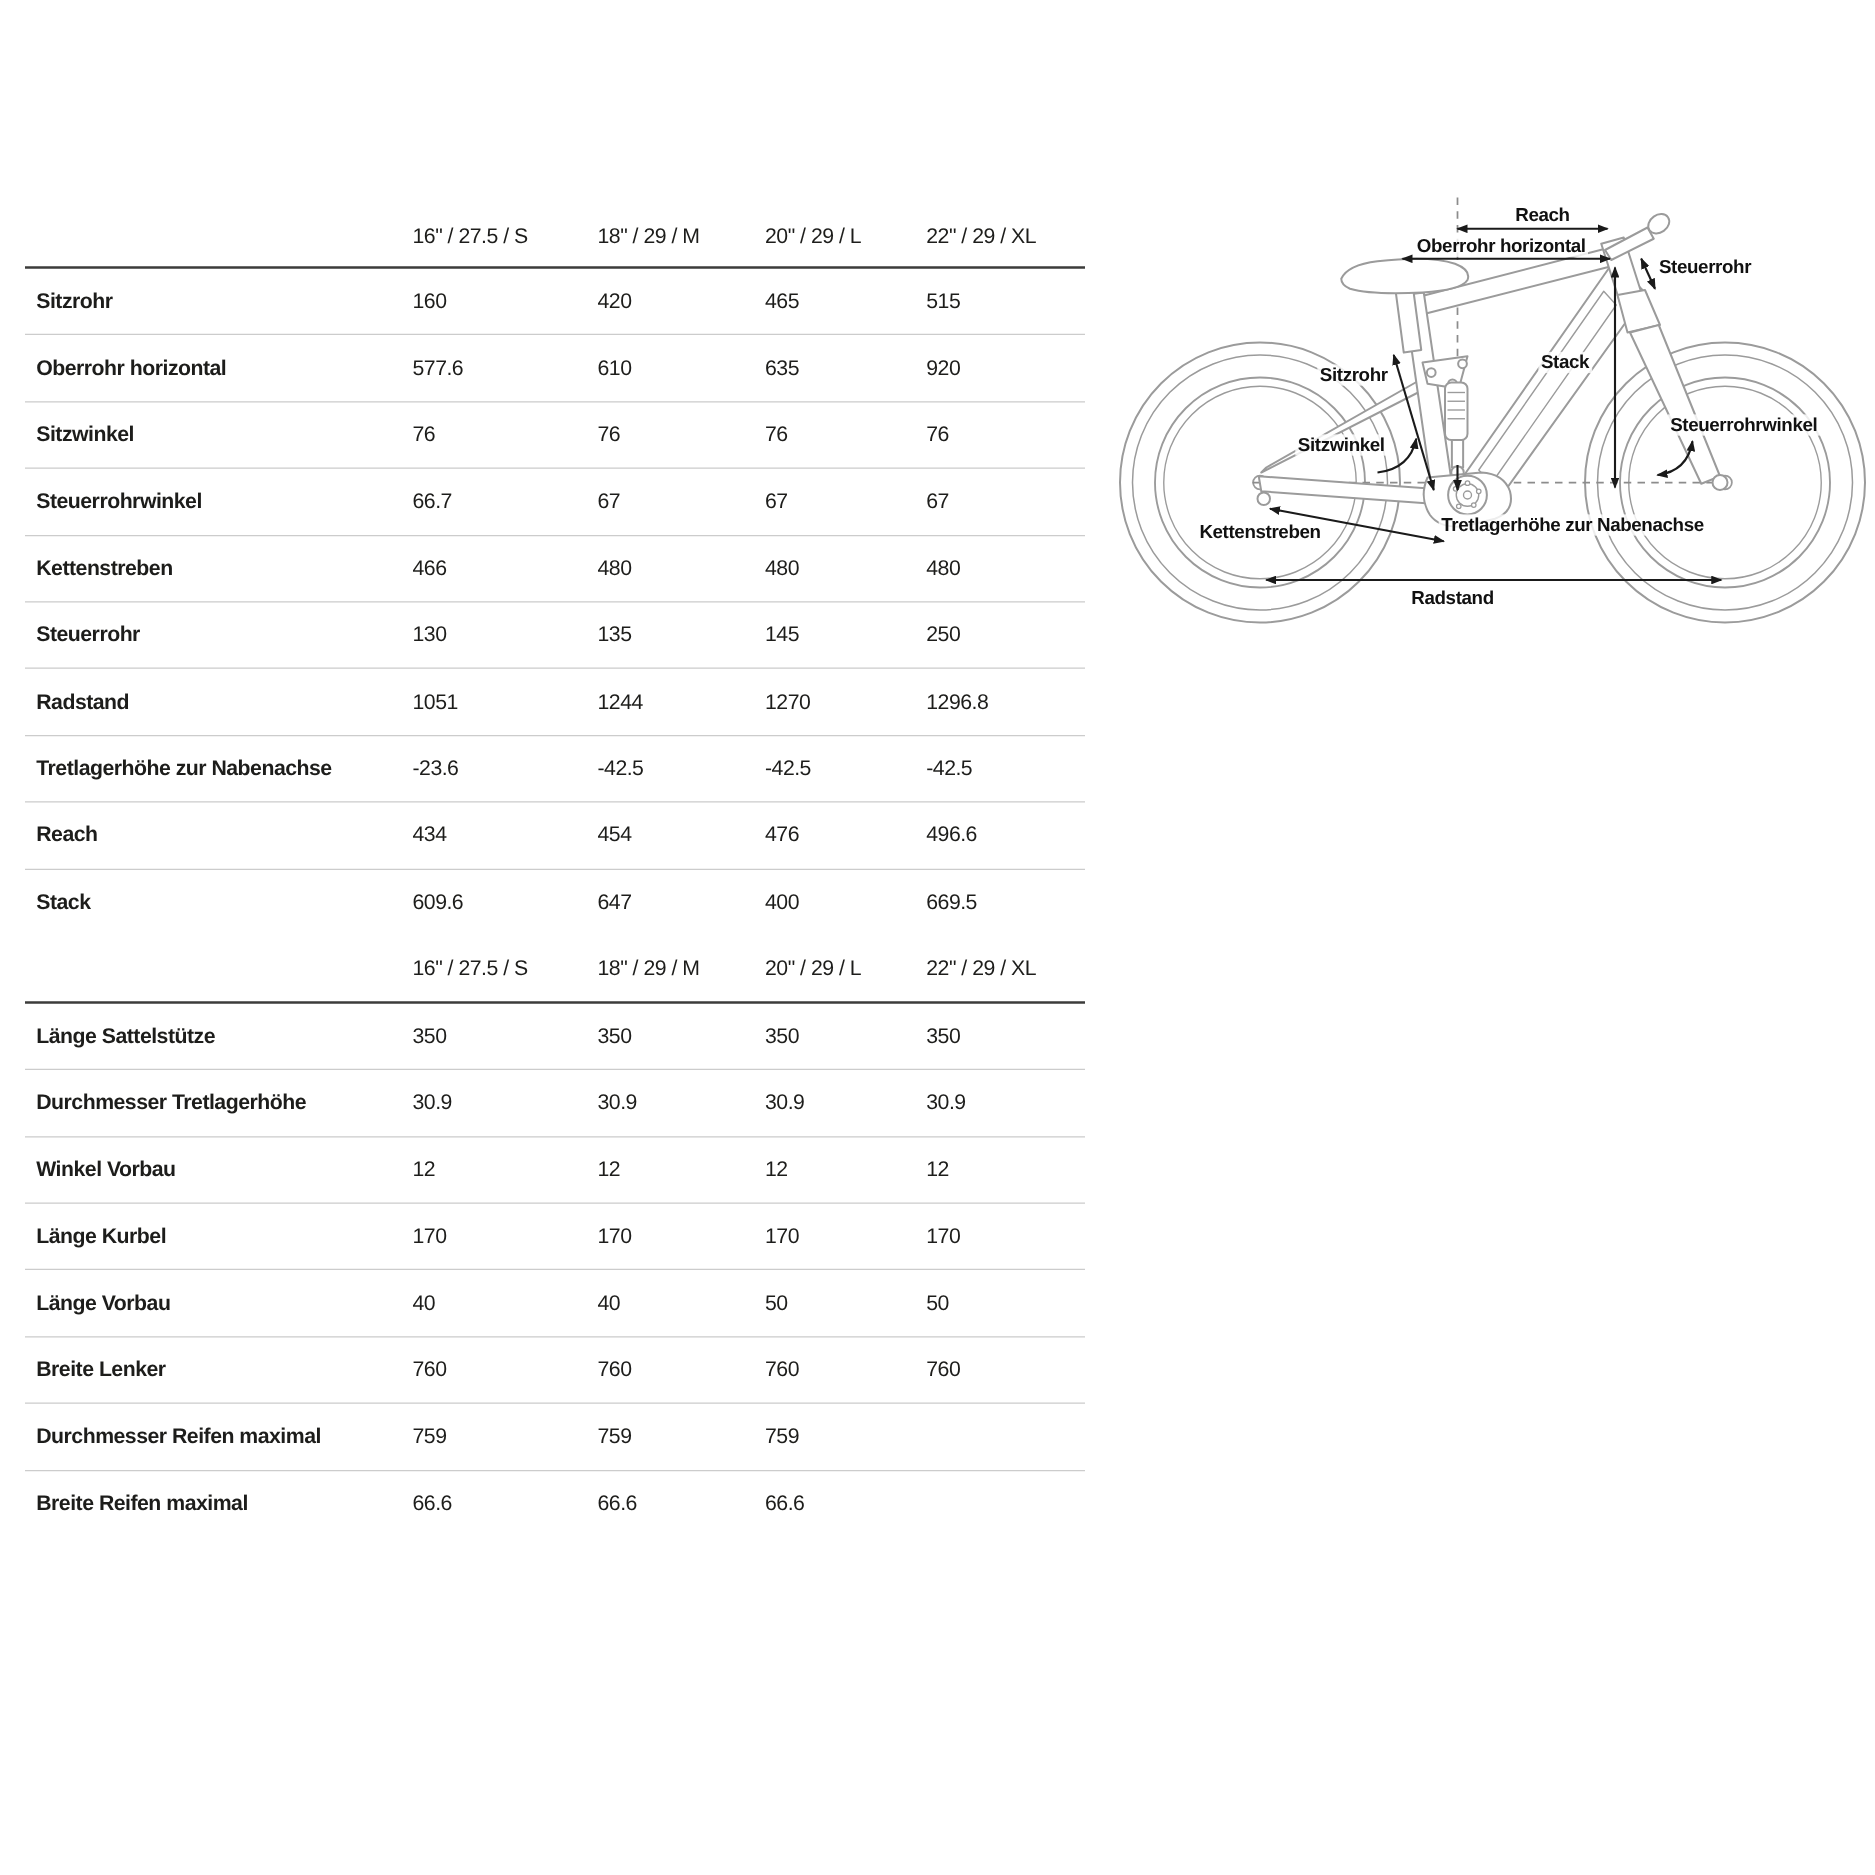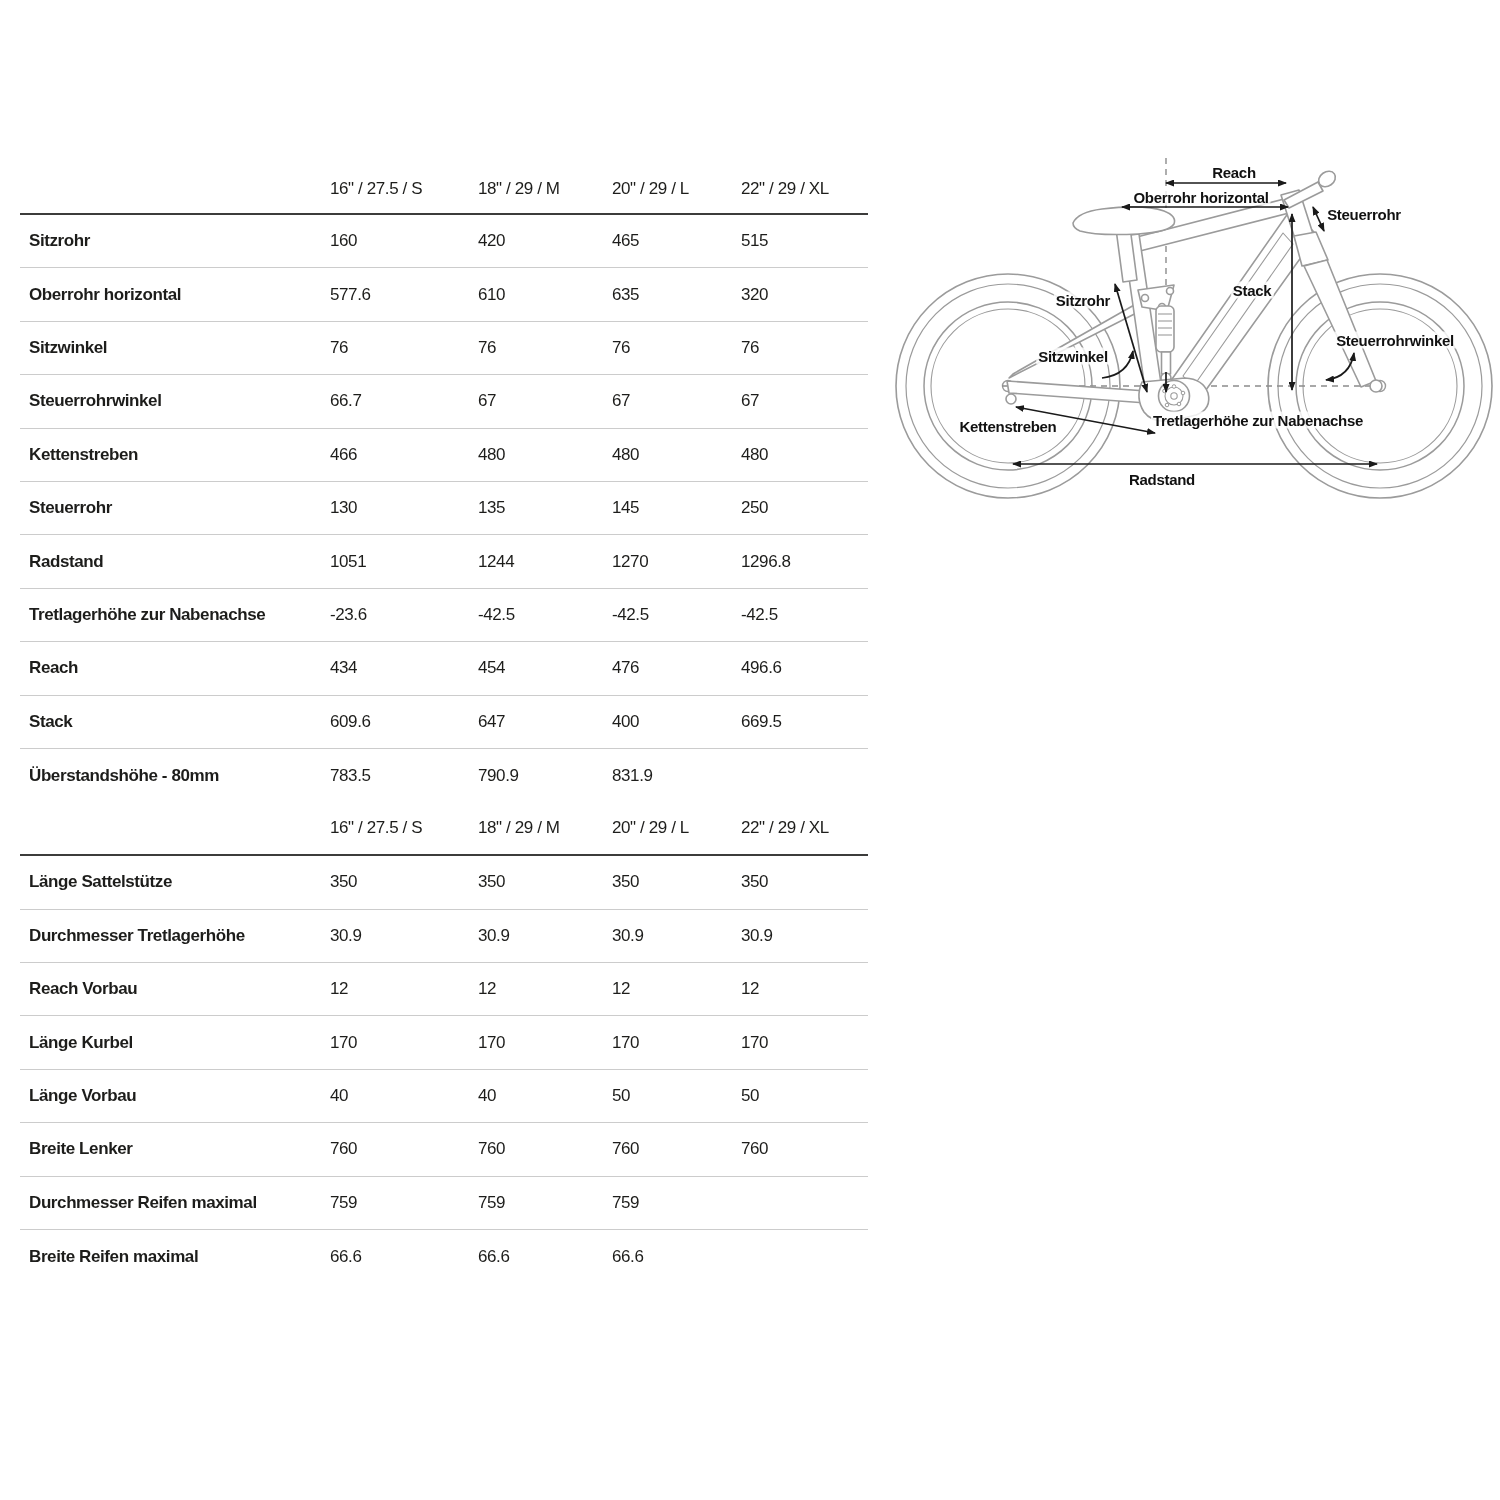--- a/index.html
+++ b/index.html
@@ -50,7 +50,7 @@
           <div class="tval">577.6</div>
           <div class="tval">610</div>
           <div class="tval">635</div>
-          <div class="tval">320</div>
+          <div class="tval">920</div>
         </div>
         <div class="trow">
           <div class="tlabel">Sitzwinkel</div>

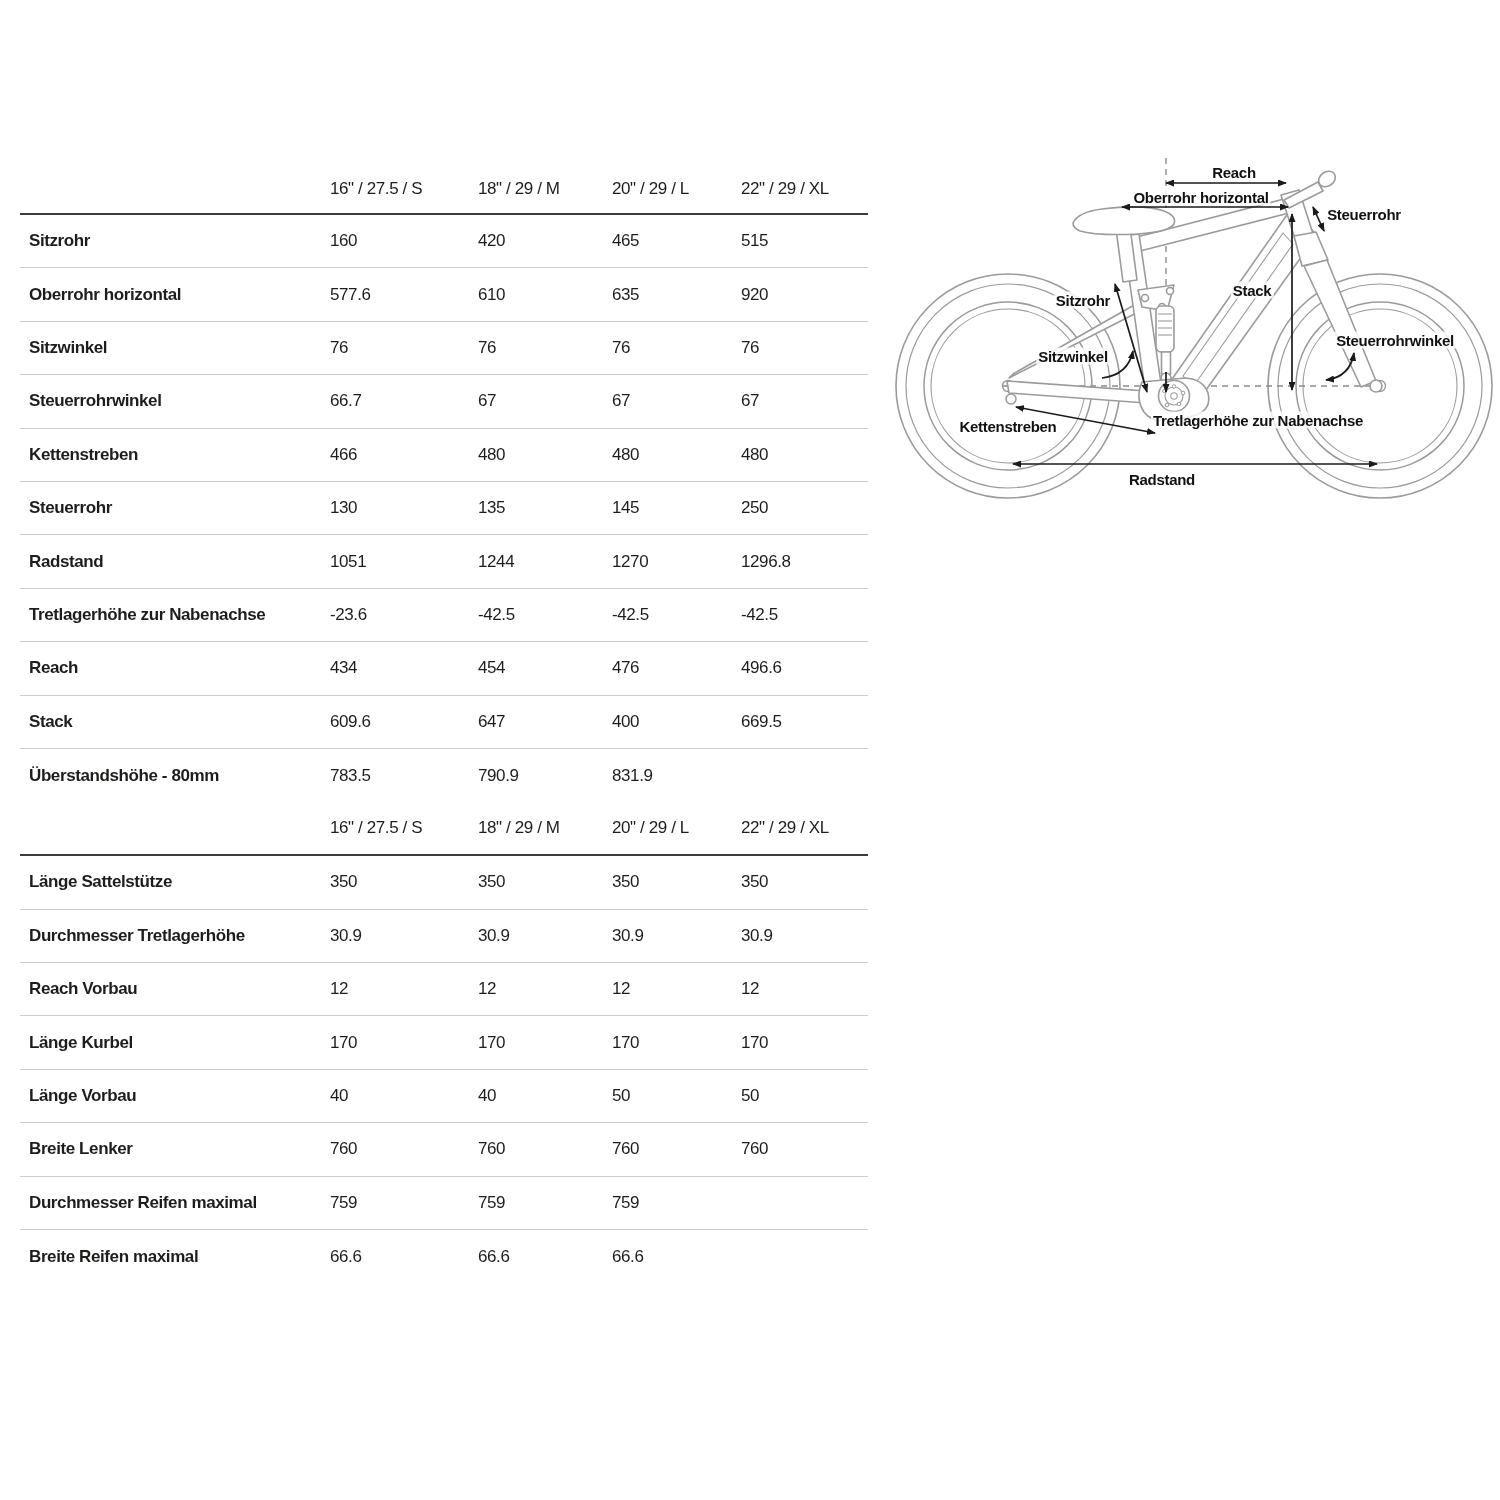--- a/index.html
+++ b/index.html
@@ -107,13 +107,6 @@
           <div class="tval">647</div>
           <div class="tval">400</div>
           <div class="tval">669.5</div>
-        </div>
-        <div class="trow">
-          <div class="tlabel">Überstandshöhe - 80mm</div>
-          <div class="tval">783.5</div>
-          <div class="tval">790.9</div>
-          <div class="tval">831.9</div>
-          <div class="tval"></div>
         </div>
       </div>
     <div class="section section-1">

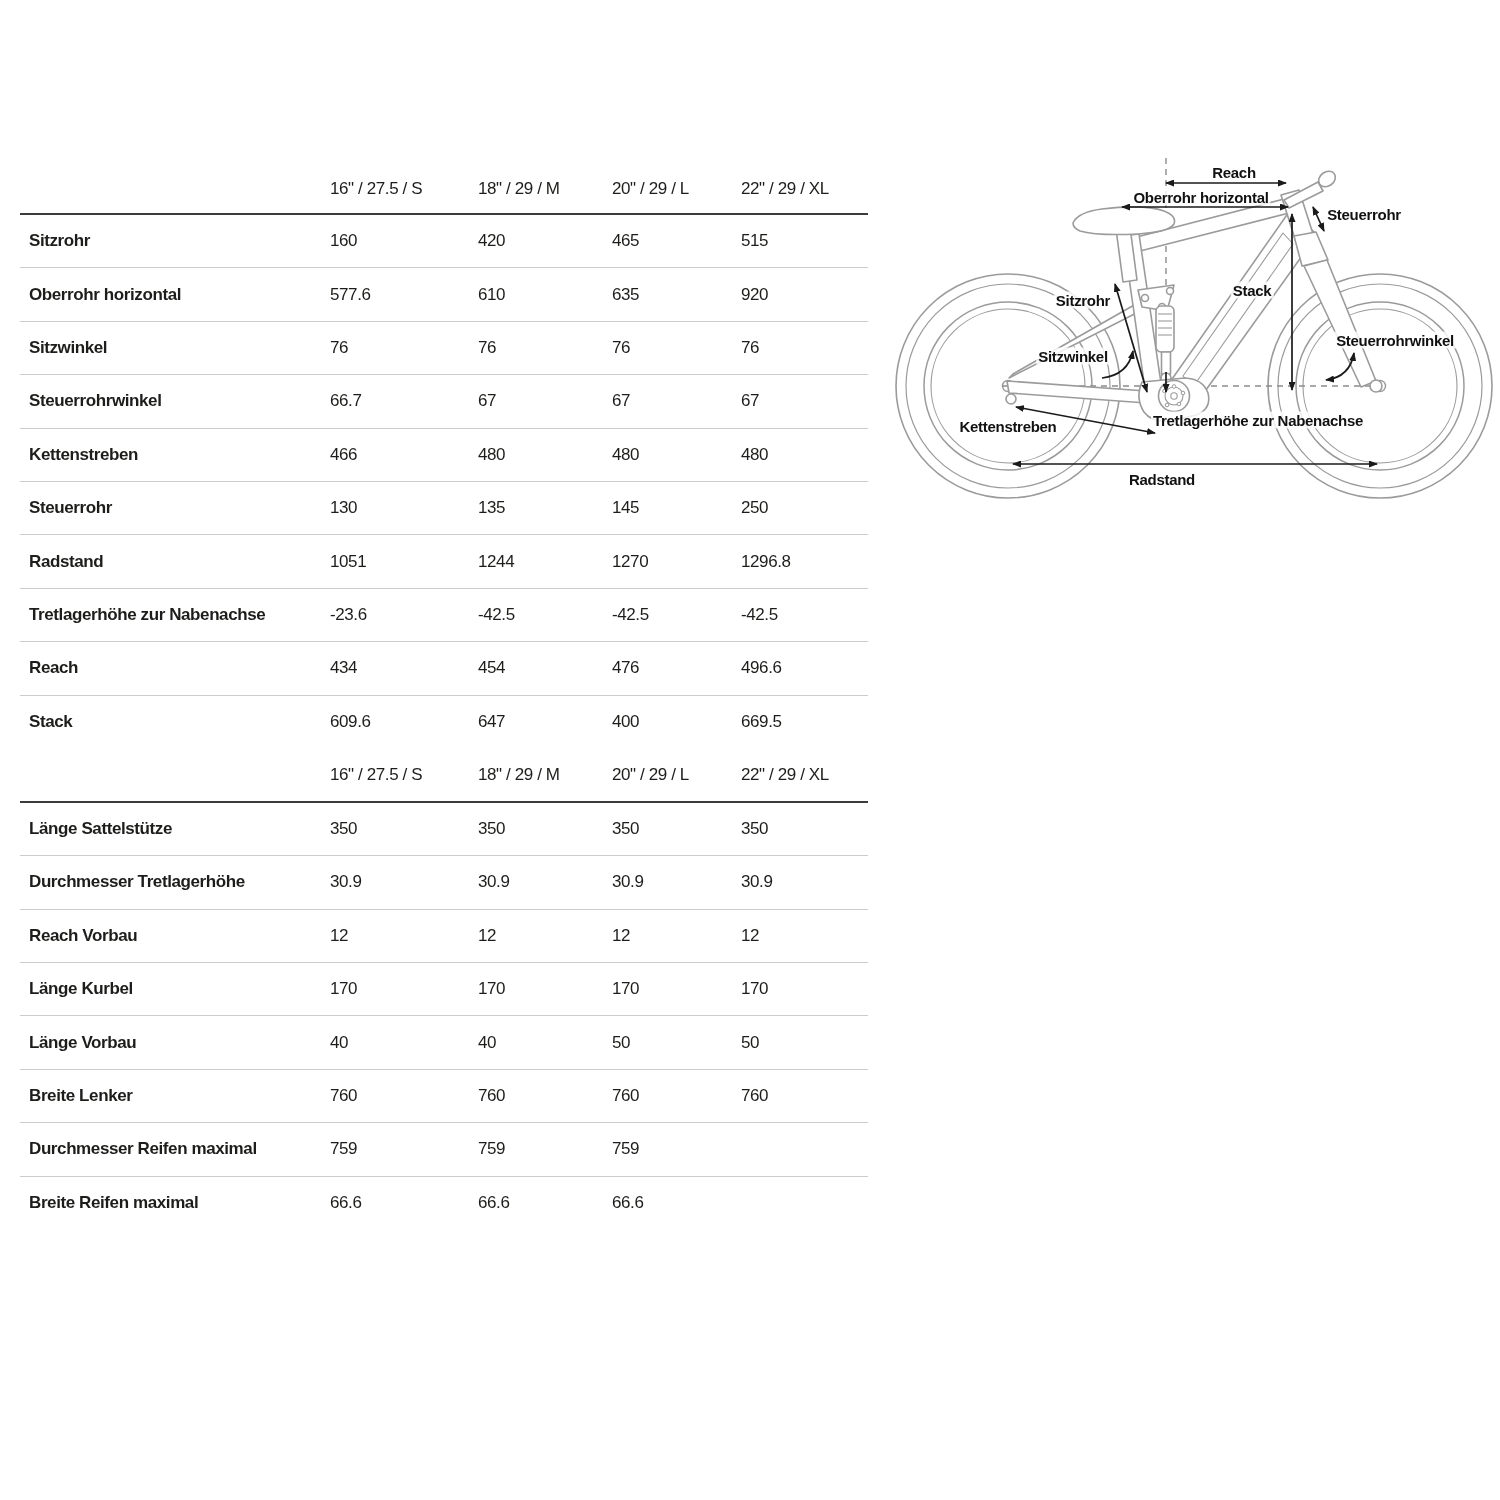--- a/index.html
+++ b/index.html
@@ -132,7 +132,7 @@
           <div class="tval">30.9</div>
         </div>
         <div class="trow">
-          <div class="tlabel">Reach Vorbau</div>
+          <div class="tlabel">Winkel Vorbau</div>
           <div class="tval">12</div>
           <div class="tval">12</div>
           <div class="tval">12</div>

